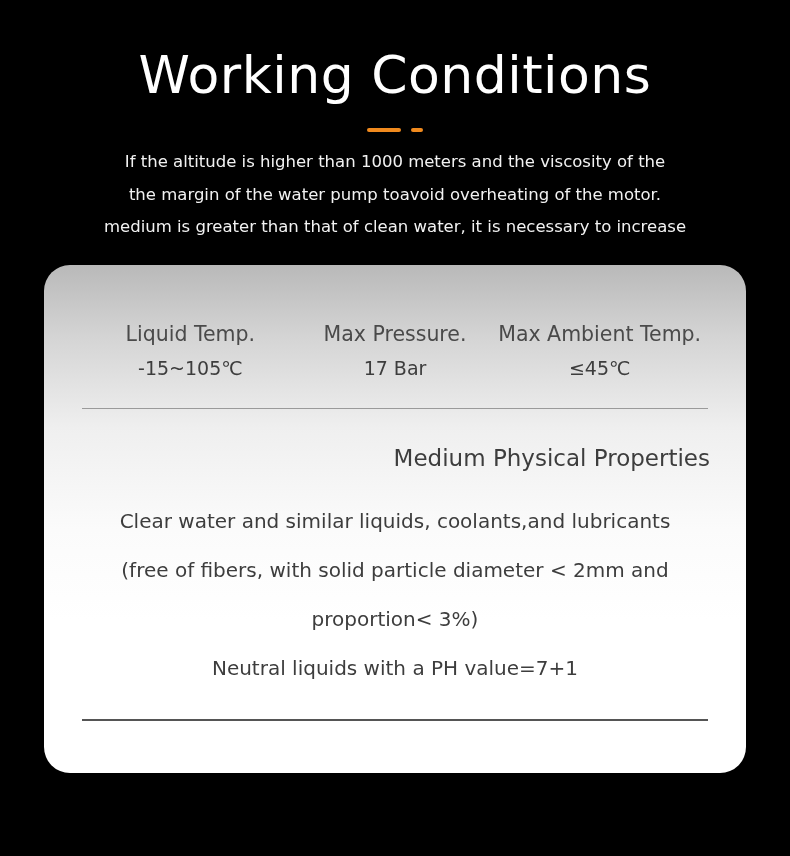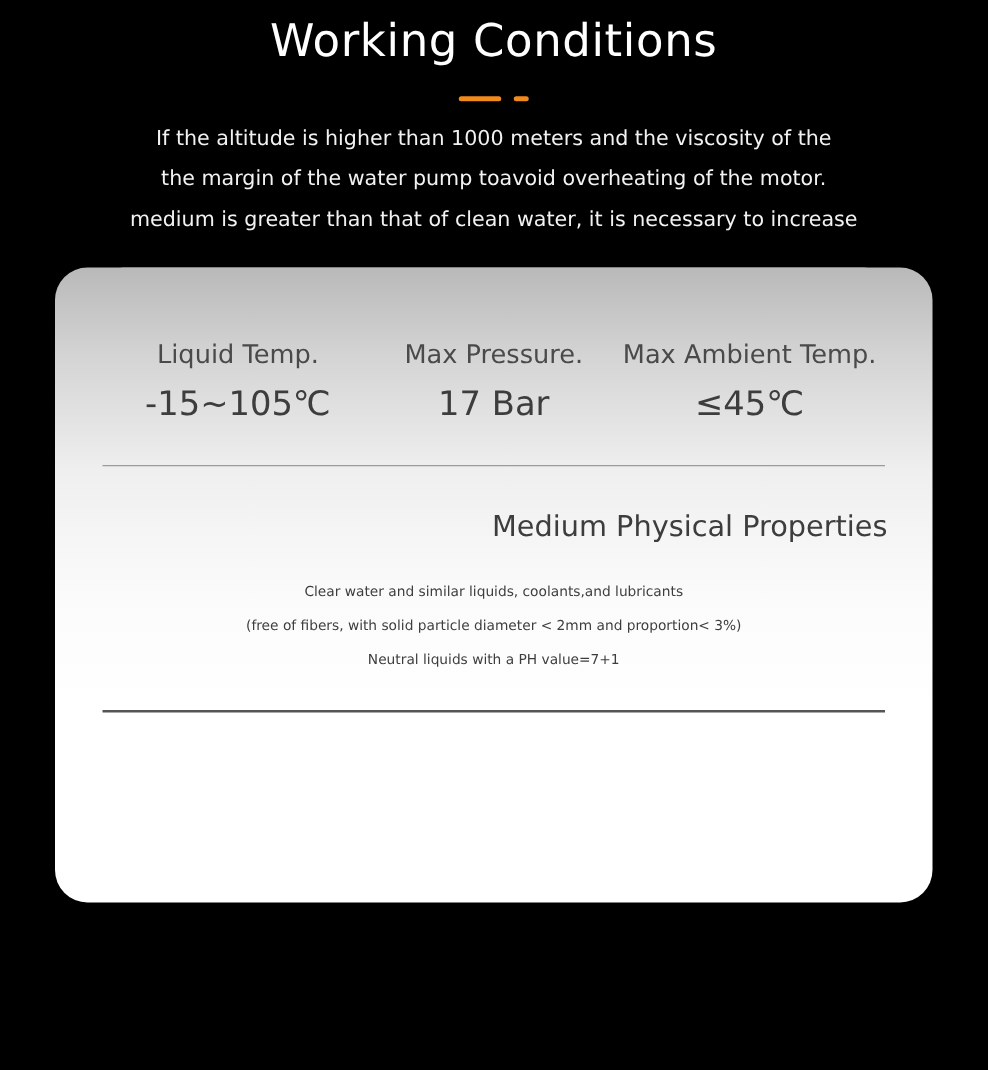--- a/index.html
+++ b/index.html
@@ -23,11 +23,11 @@
   }
   .title {
     text-align: center;
-    font-size: 36px;
+    font-size: 52px;
     font-weight: 400;
     letter-spacing: 0.5px;
     color: #ffffff;
-    padding-top: 12px;
+    padding-top: 44px;
     line-height: 1.2;
   }
   .divider-row {

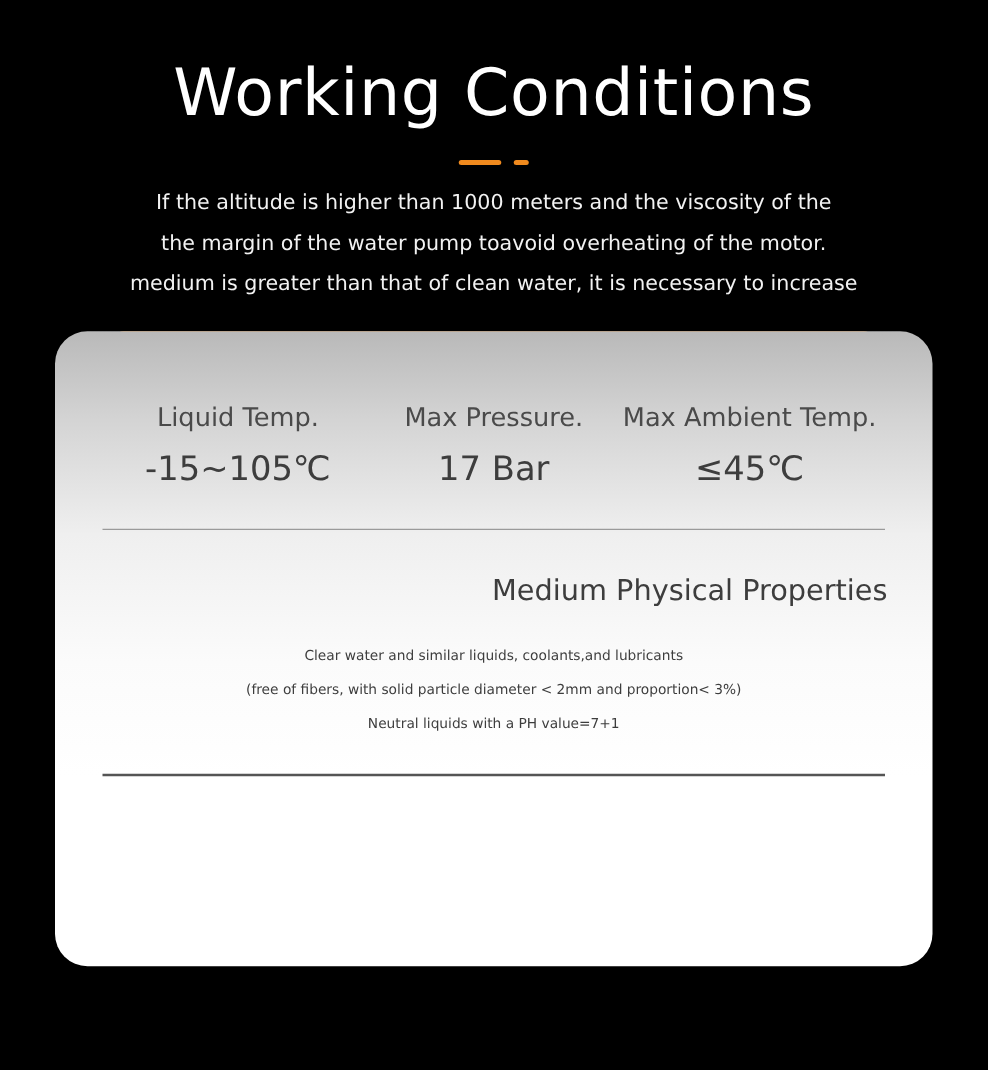--- a/index.html
+++ b/index.html
@@ -100,7 +100,7 @@
     white-space: nowrap;
   }
   .spec-value {
-    font-size: 27px;
+    font-size: 19px;
     color: #3d3d3d;
     line-height: 1.9;
     white-space: nowrap;

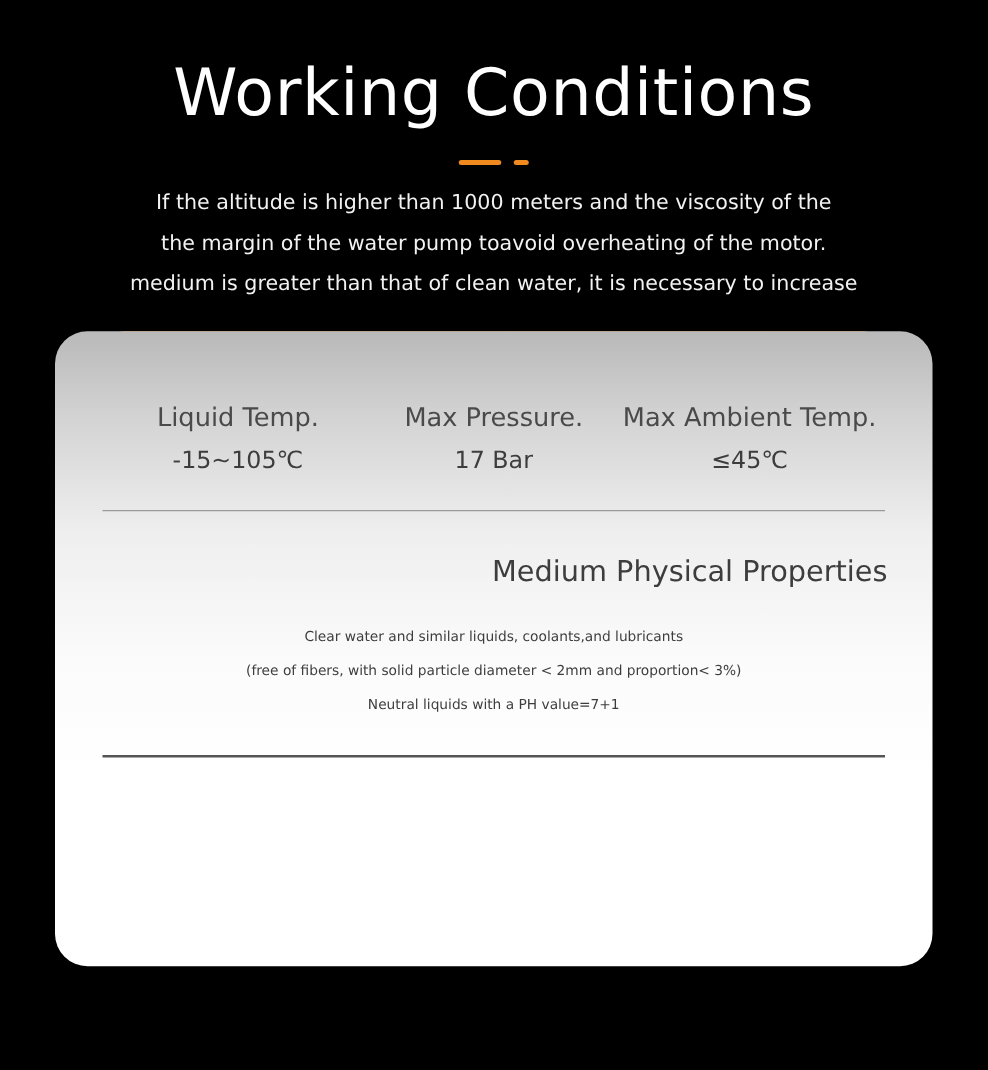--- a/index.html
+++ b/index.html
@@ -122,7 +122,7 @@
     text-align: center;
   }
   .note-line {
-    font-size: 11px;
+    font-size: 20px;
     color: #3d3d3d;
     line-height: 2.45;
   }

